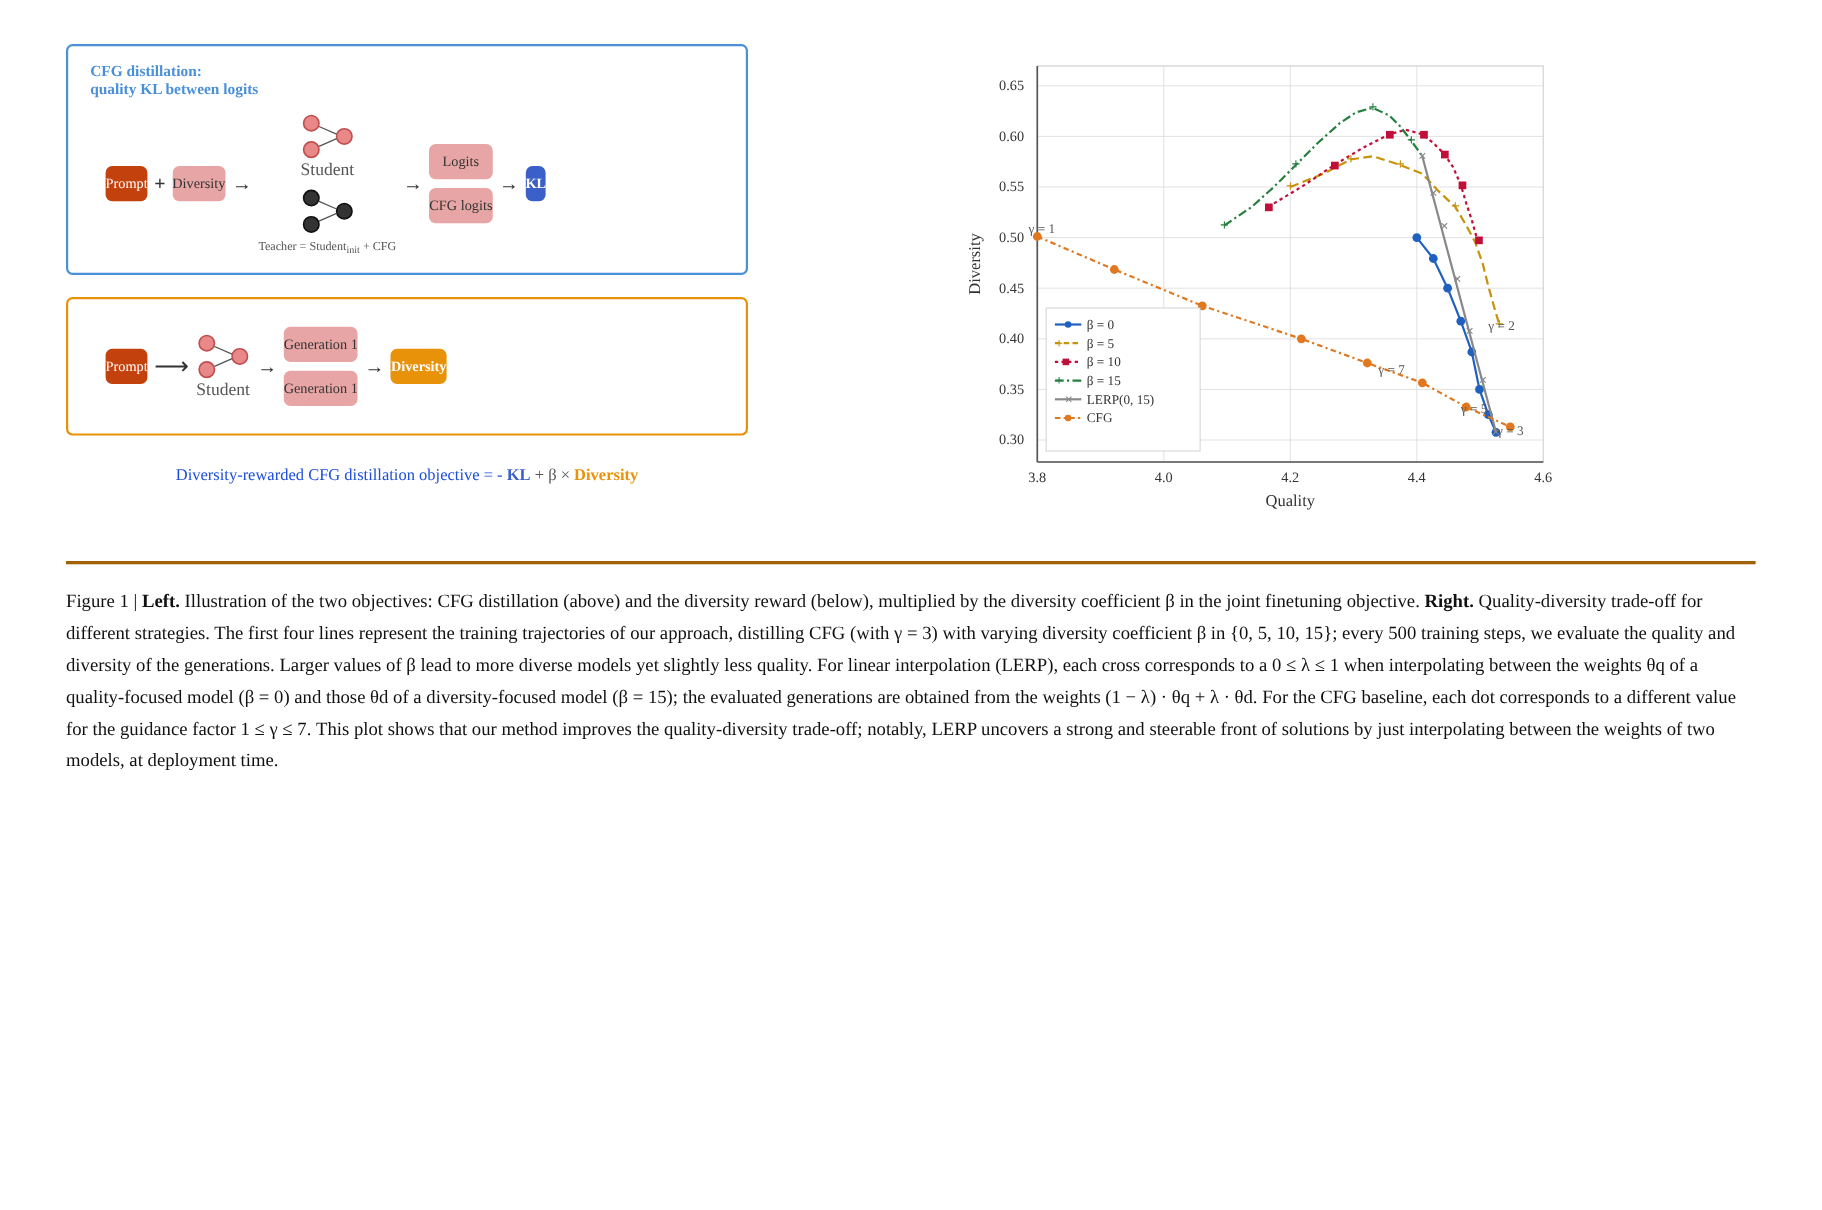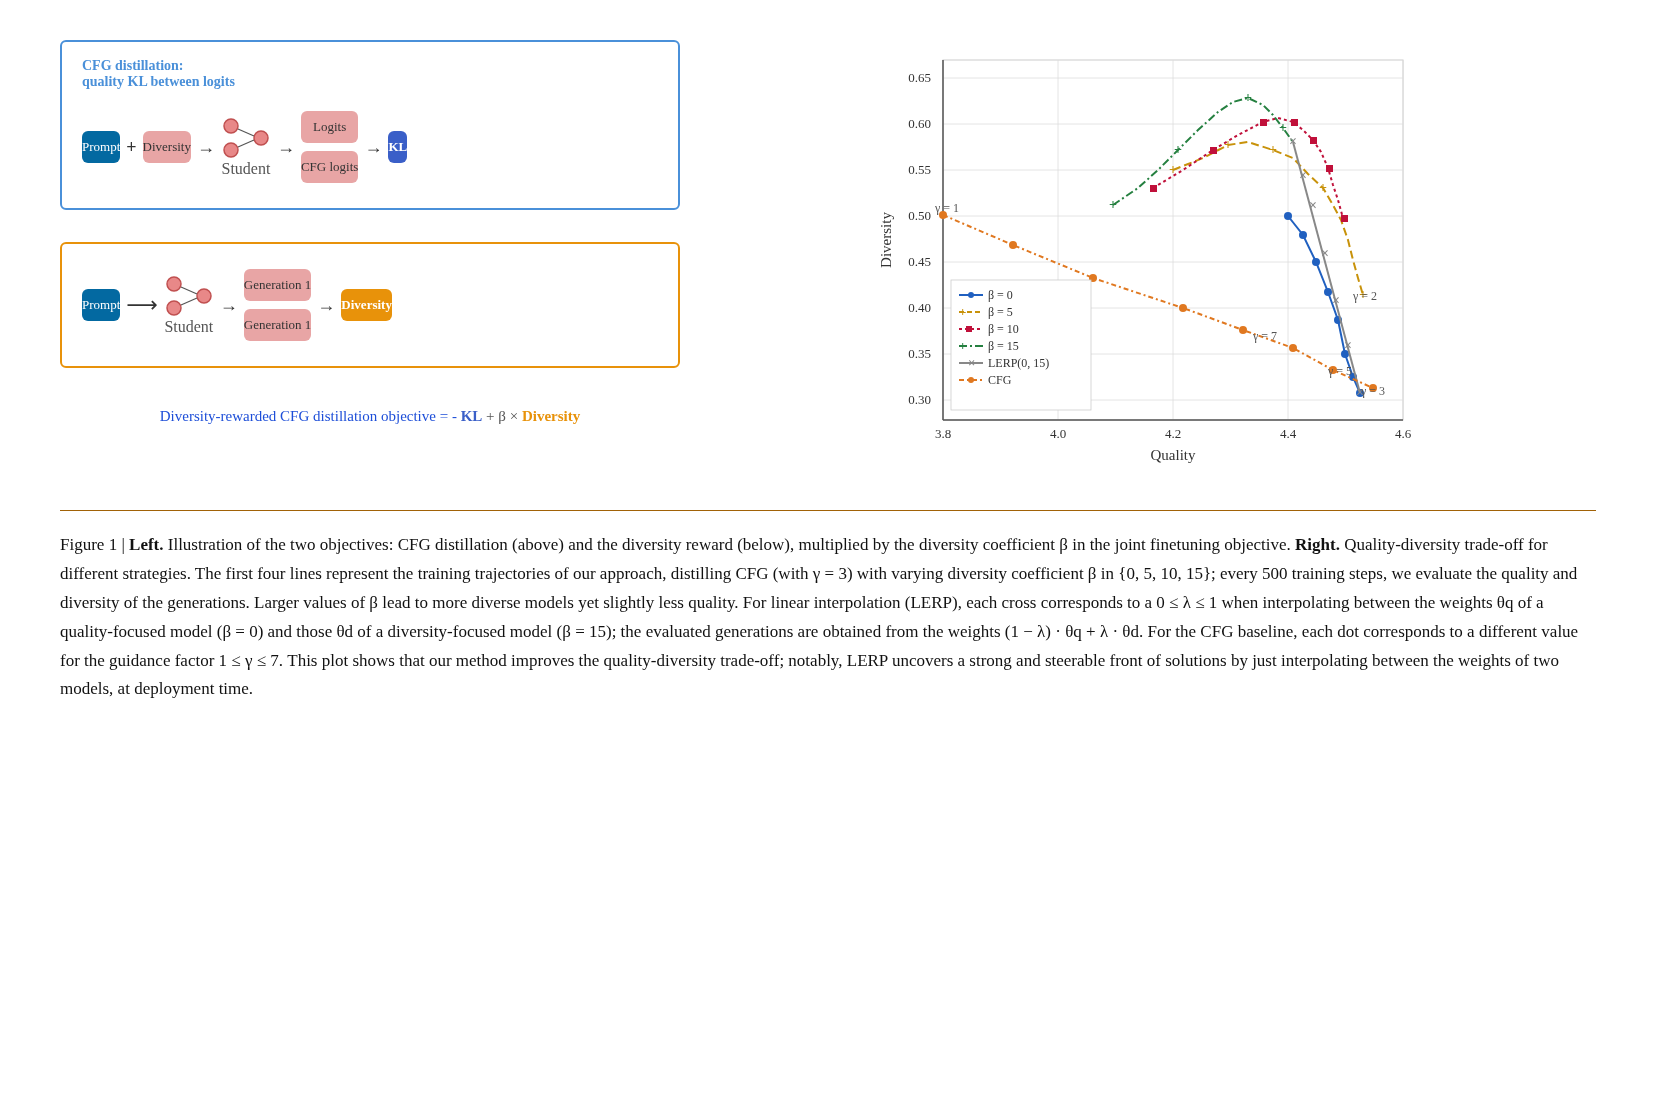--- a/index.html
+++ b/index.html
@@ -21,7 +21,7 @@
       flex: 0 0 620px;
       display: flex;
       flex-direction: column;
-      gap: 32px;
+      gap: 20px;
     }
 
     .diagram-box {

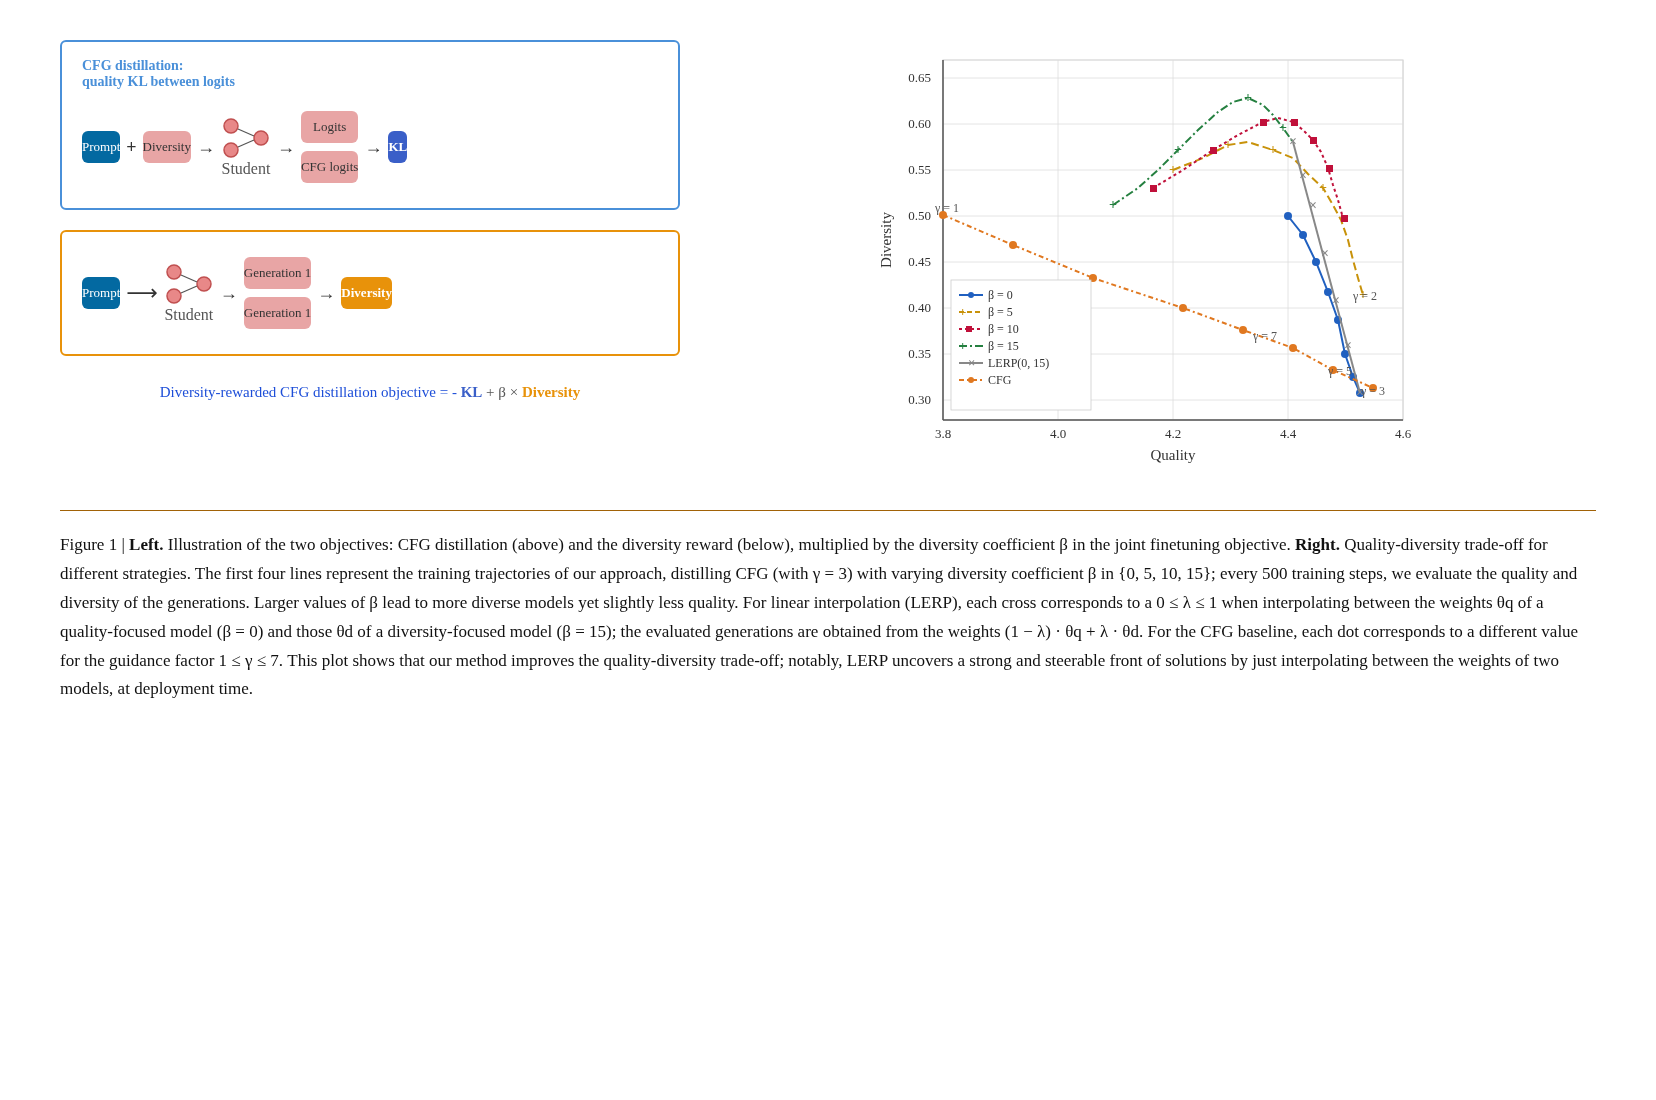--- a/index.html
+++ b/index.html
@@ -56,7 +56,7 @@
       white-space: nowrap;
     }
 
-    .green-node { background: #0369a1; color: #fff; border-radius: 6px; }
+    .green-node { background: #c2410c; color: #fff; border-radius: 6px; margin-left: 14px; }
     .salmon-node { background: #e8a5a5; color: #333; border-radius: 6px; }
     .blue-node { background: #3a5fc8; color: #fff; border-radius: 6px; font-weight: bold; }
     .orange-node { background: #e8920a; color: #fff; border-radius: 6px; font-weight: bold; }

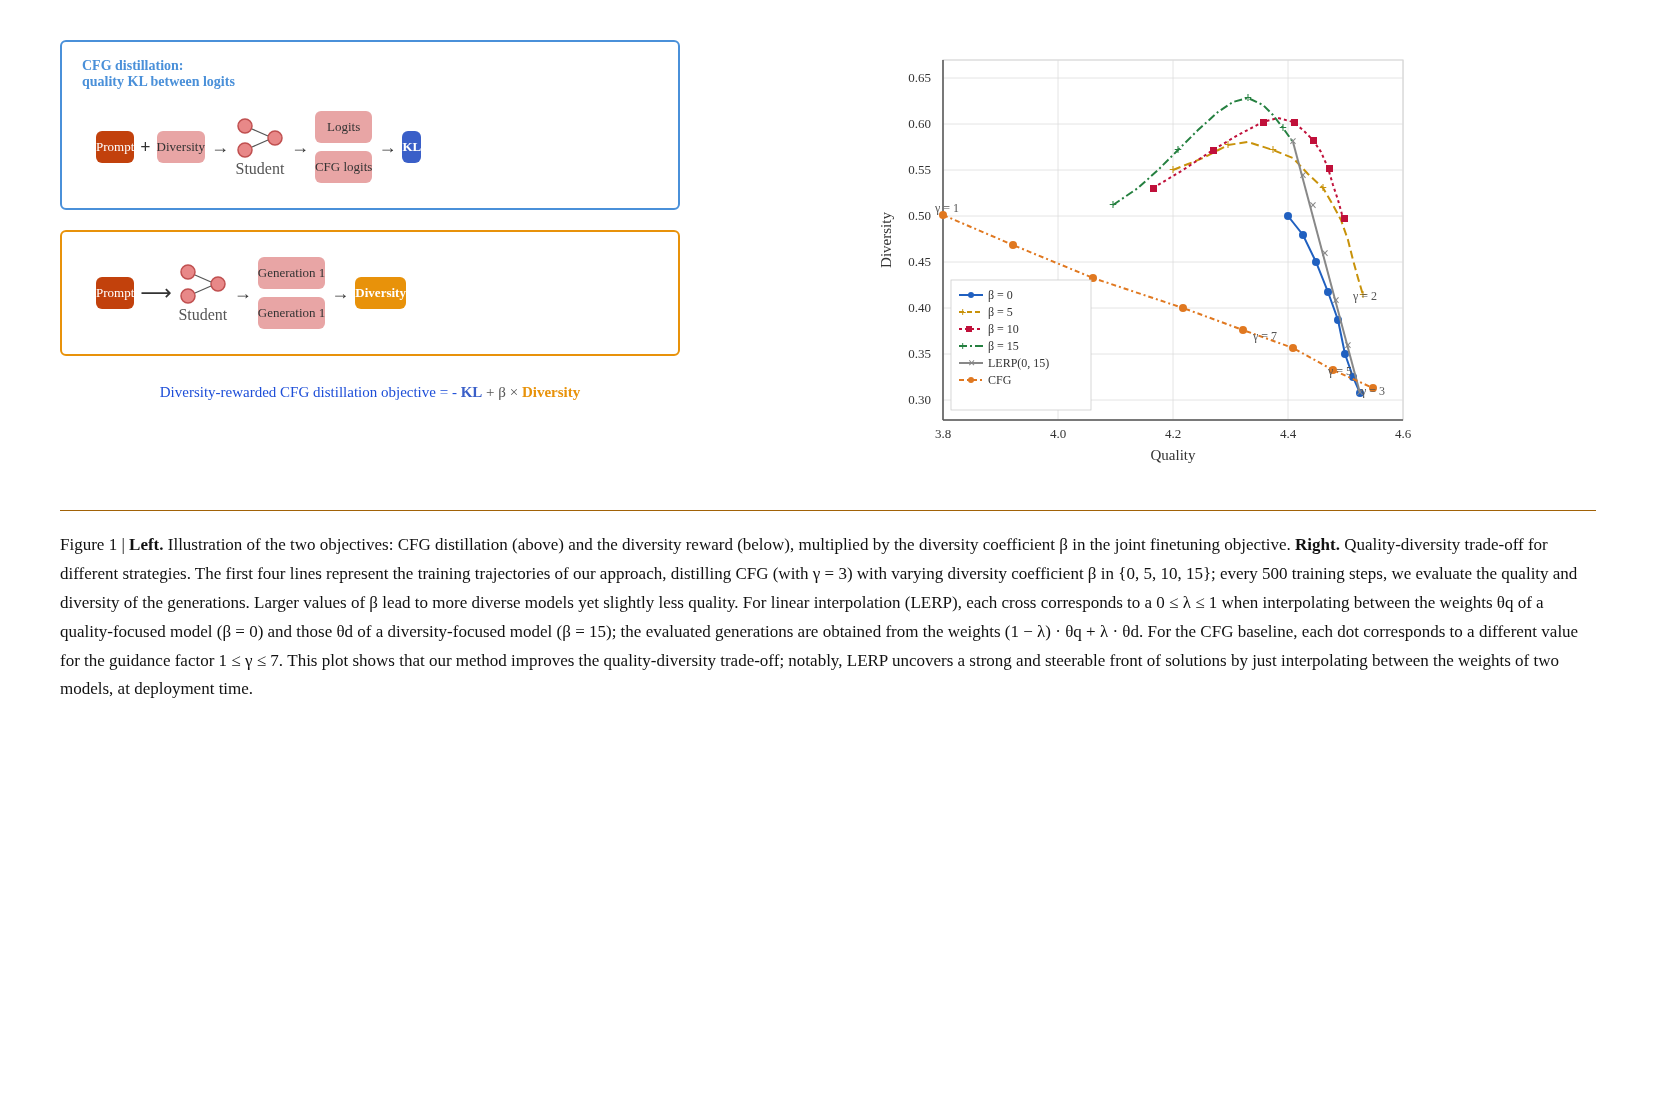--- a/index.html
+++ b/index.html
@@ -178,6 +178,18 @@
             <div class="student-label">Student</div>
           </div>
 
+          <div style="display:flex;flex-direction:column;align-items:center;">
+            <svg width="50" height="44">
+              <circle cx="10" cy="10" r="7" fill="#333" stroke="#111" stroke-width="1.5"></circle>
+              <circle cx="10" cy="34" r="7" fill="#333" stroke="#111" stroke-width="1.5"></circle>
+              <circle cx="40" cy="22" r="7" fill="#333" stroke="#111" stroke-width="1.5"></circle>
+              <line x1="17" y1="13" x2="33" y2="20" stroke="#555" stroke-width="1.2"></line>
+              <line x1="17" y1="31" x2="33" y2="24" stroke="#555" stroke-width="1.2"></line>
+            </svg>
+            <div class="teacher-label">
+              <span>Teacher = Student</span><sub>init</sub> <span>+ CFG</span>
+            </div>
+          </div>
         </div>
         <span class="arrow">→</span>
 

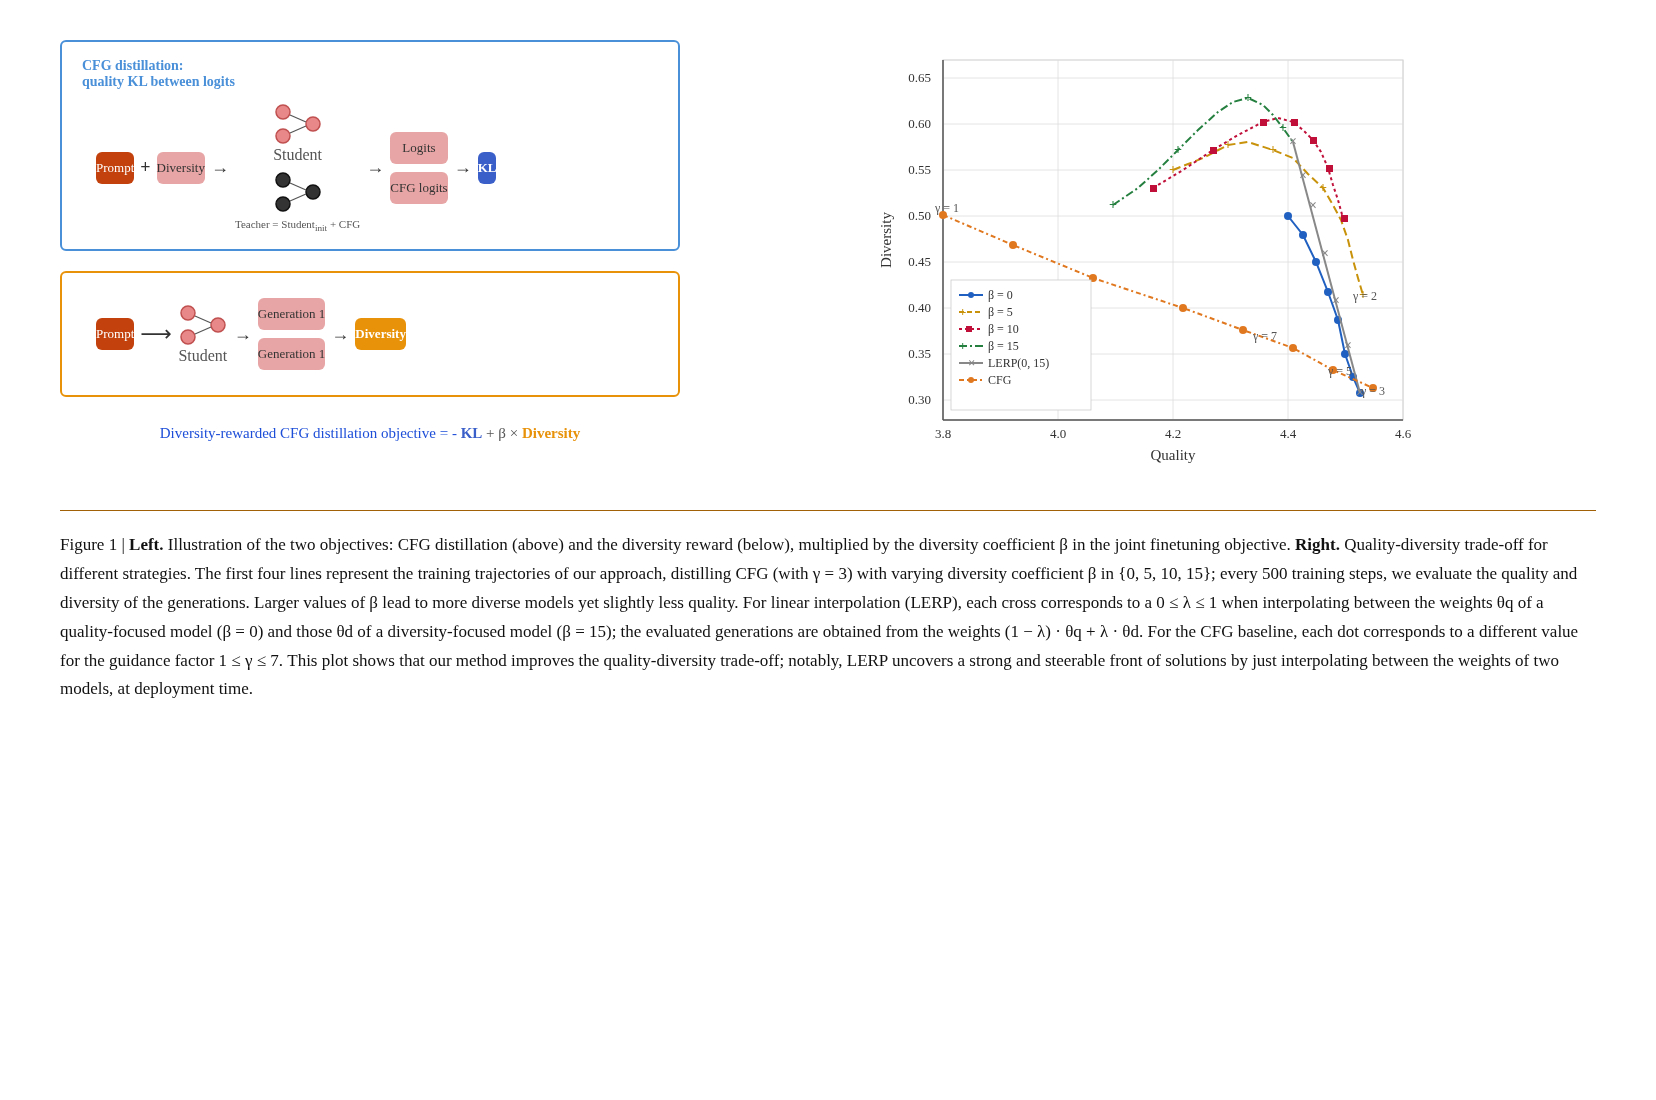--- a/index.html
+++ b/index.html
@@ -128,7 +128,7 @@
 
     
     .caption-section {
-      border-top: 1px solid #a16207;
+      border-top: 3px solid #a16207;
       padding-top: 20px;
       font-size: 17px;
       line-height: 1.7;

